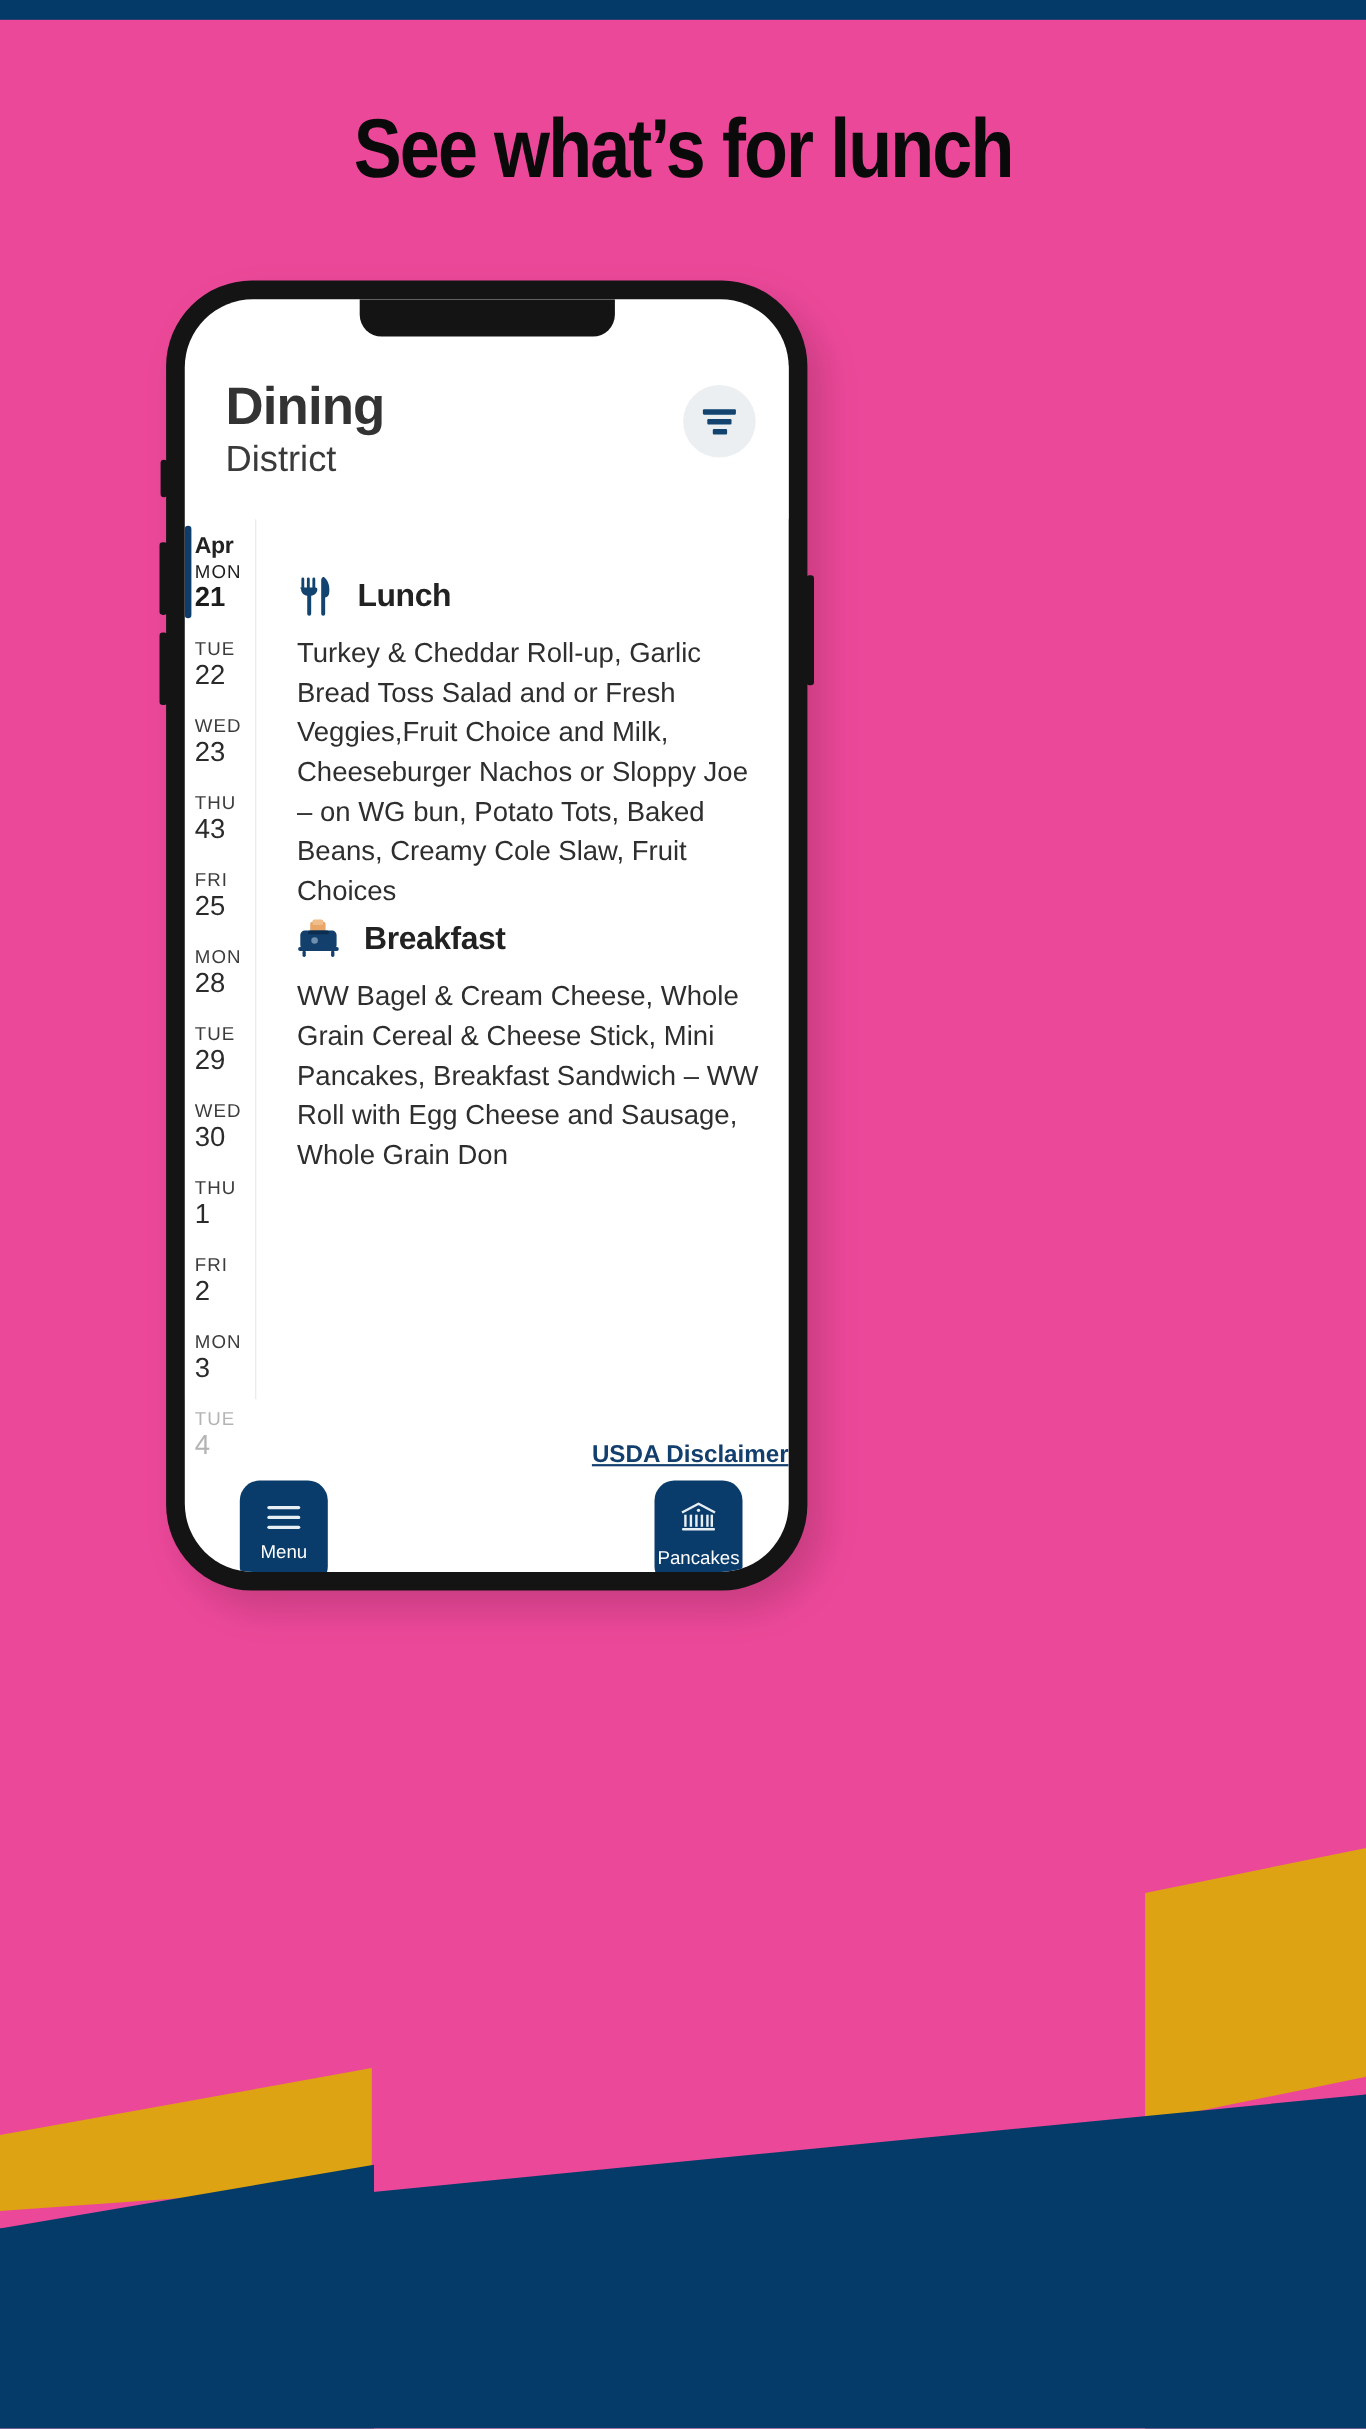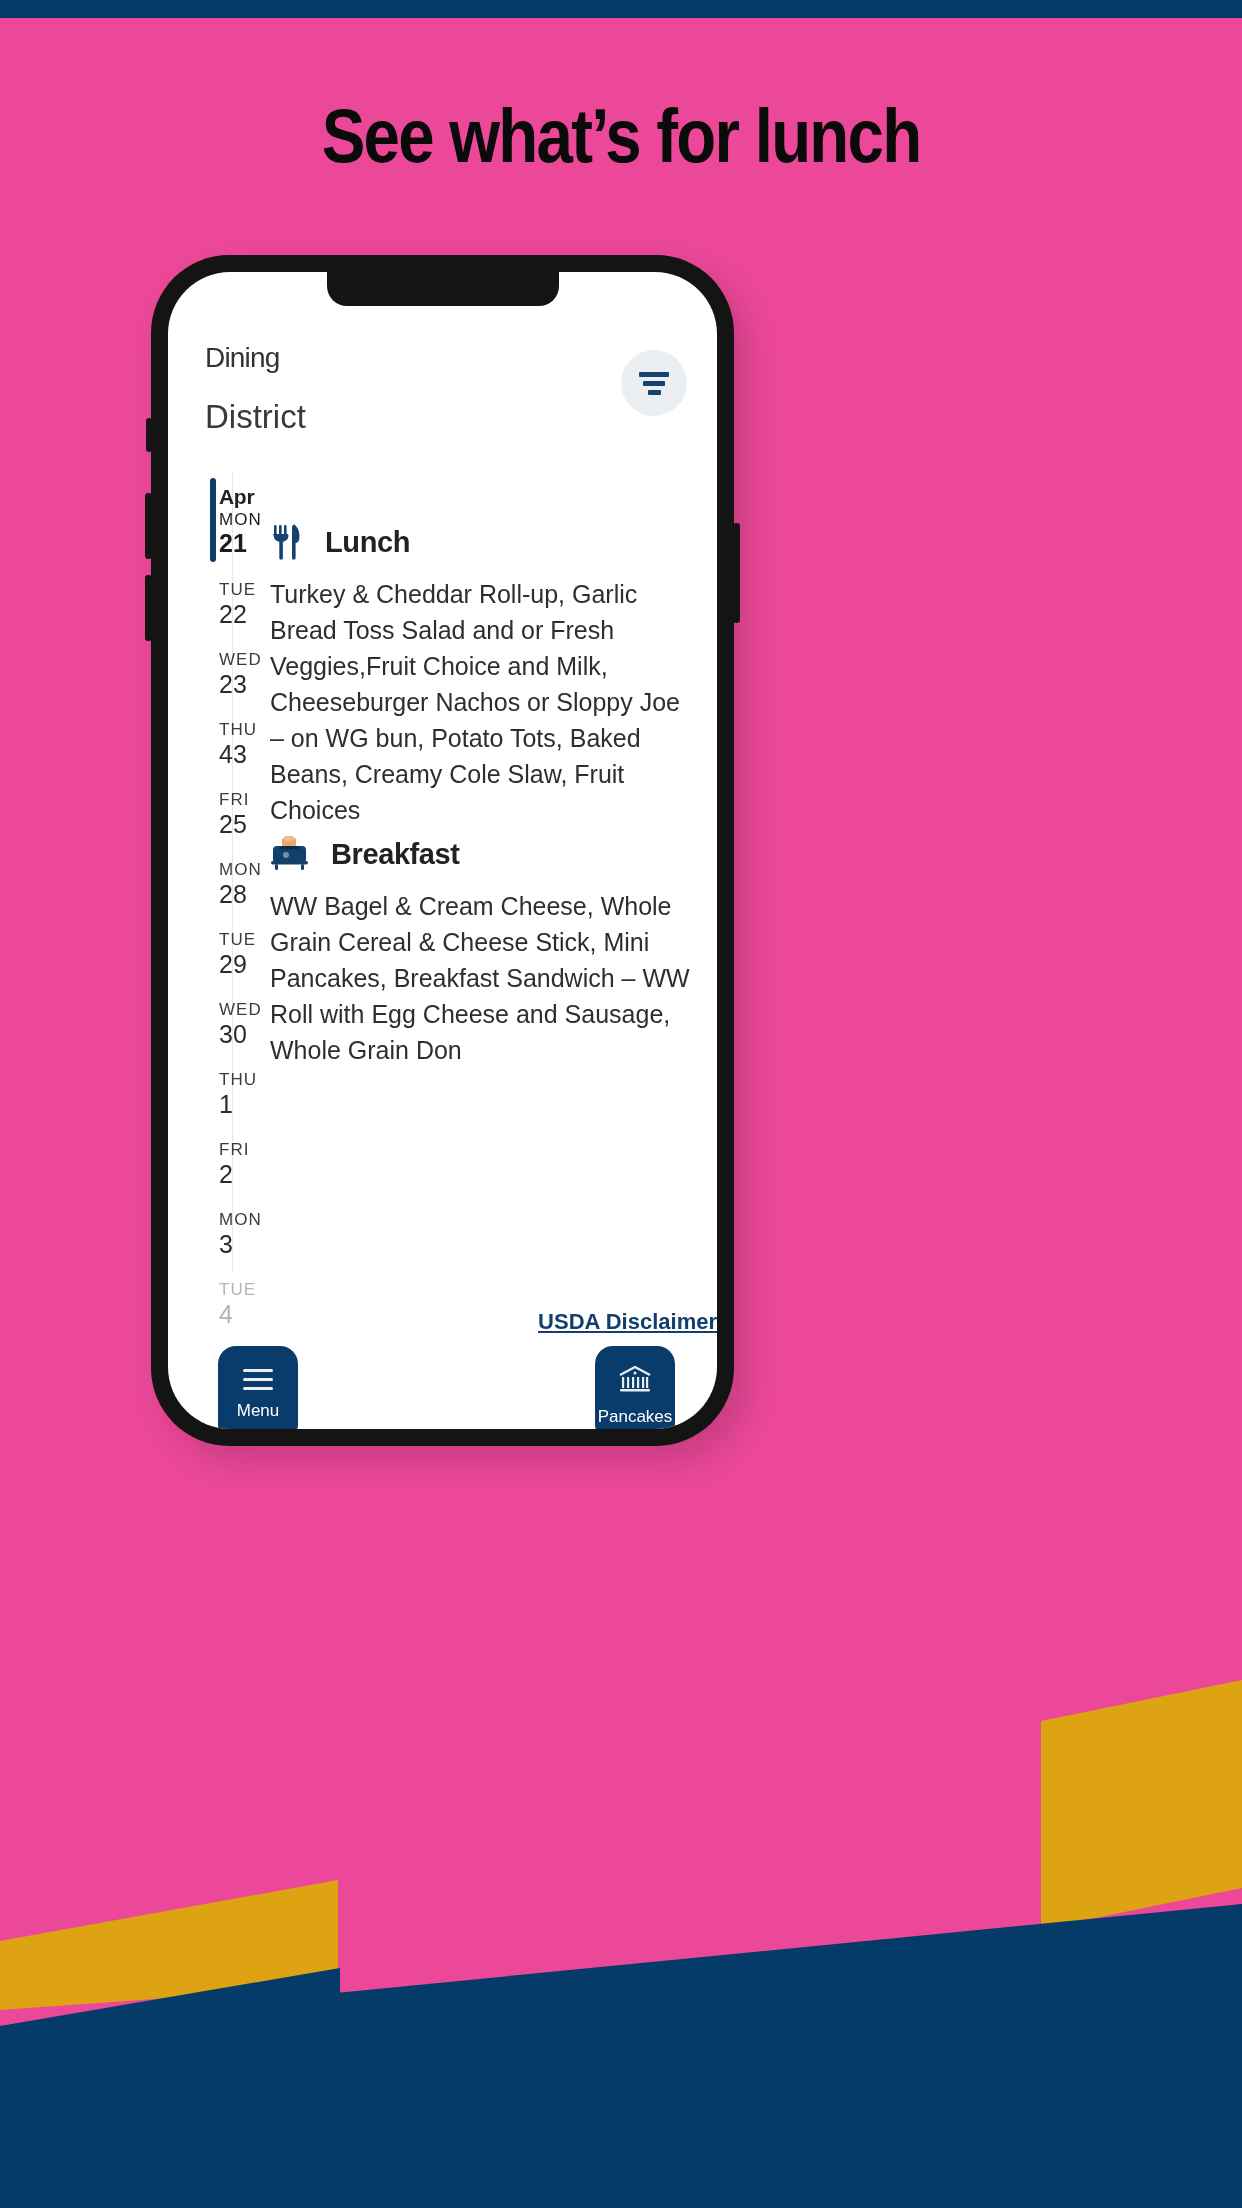--- a/index.html
+++ b/index.html
@@ -96,8 +96,8 @@
   .app-title {
     position:absolute;
     left:37px; top:10px;
-    font-size:28px;
-    font-weight:normal;
+    font-size:48px;
+    font-weight:bold;
     color:#333333;
     letter-spacing:-0.8px;
   }

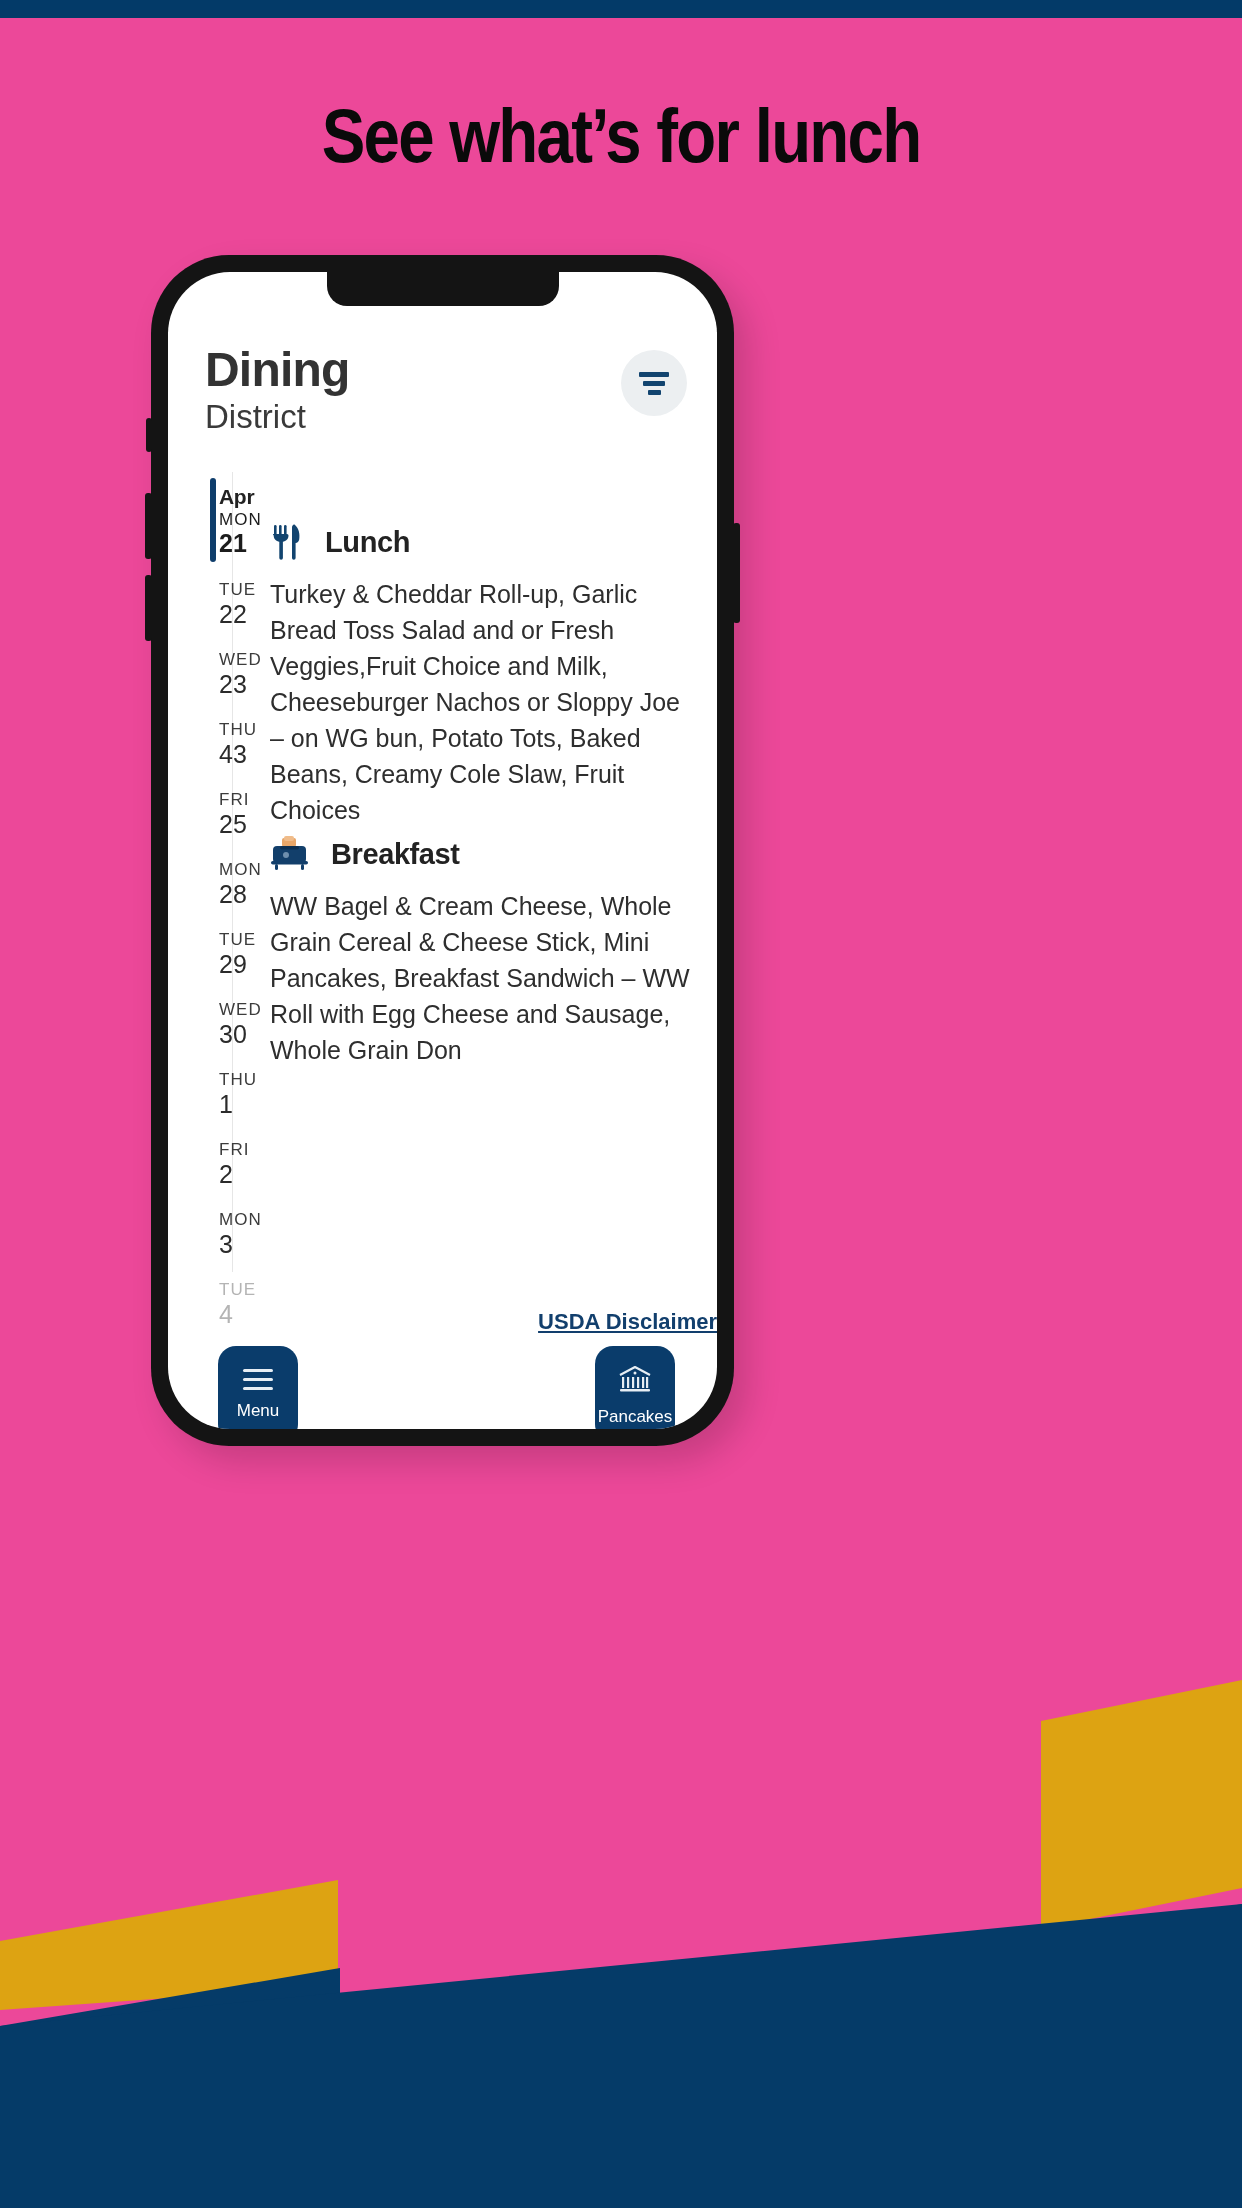--- a/index.html
+++ b/index.html
@@ -158,7 +158,6 @@
     display:flex;
     flex-direction:column;
     justify-content:center;
-    margin-left:42px;
   }
   .date-cell .mon {
     font-size:21px;

